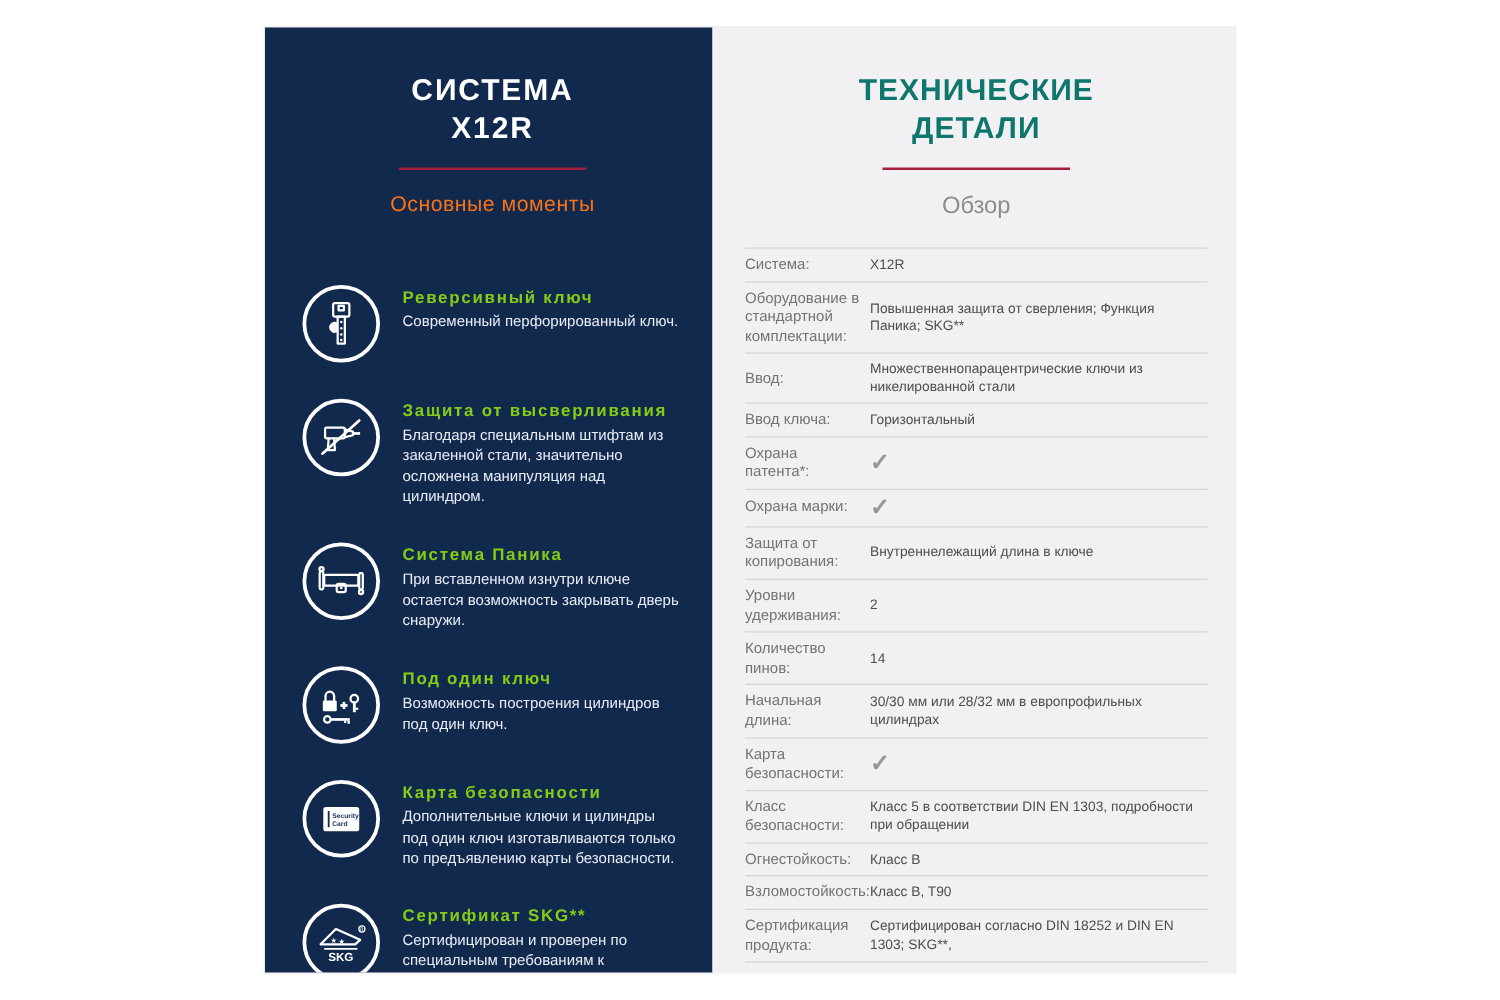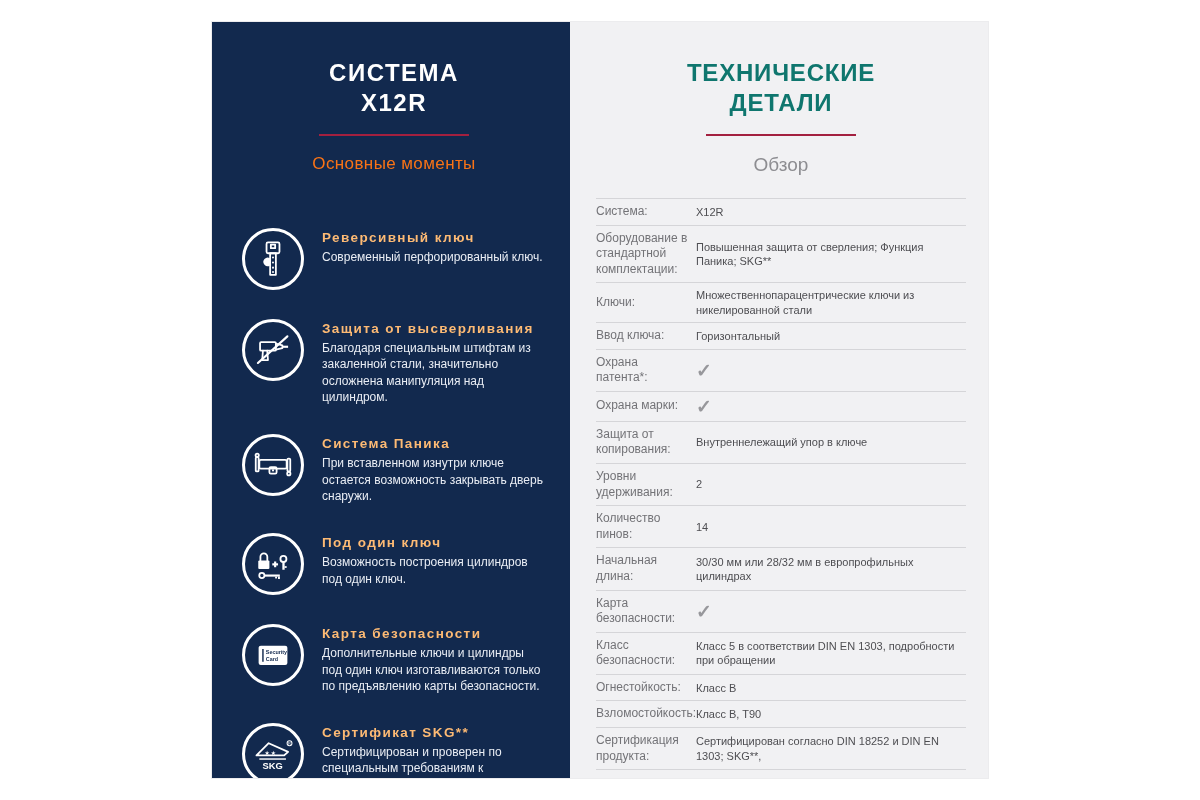--- a/index.html
+++ b/index.html
@@ -19,7 +19,7 @@
     box-sizing:border-box;display:flex;align-items:center;justify-content:center;margin-right:18px;}
   .f-icon svg{width:46px;height:46px;display:block;}
   .f-text{padding-top:2px;}
-  .f-title{font-size:13.5px;font-weight:bold;letter-spacing:1.4px;margin-bottom:4px;color:#fdba74;}
+  .f-title{font-size:13.5px;font-weight:bold;letter-spacing:1.4px;margin-bottom:4px;color:#84cc16;}
   .f-desc{font-size:12px;line-height:1.36;color:#e9edf4;max-width:232px;}
 
   

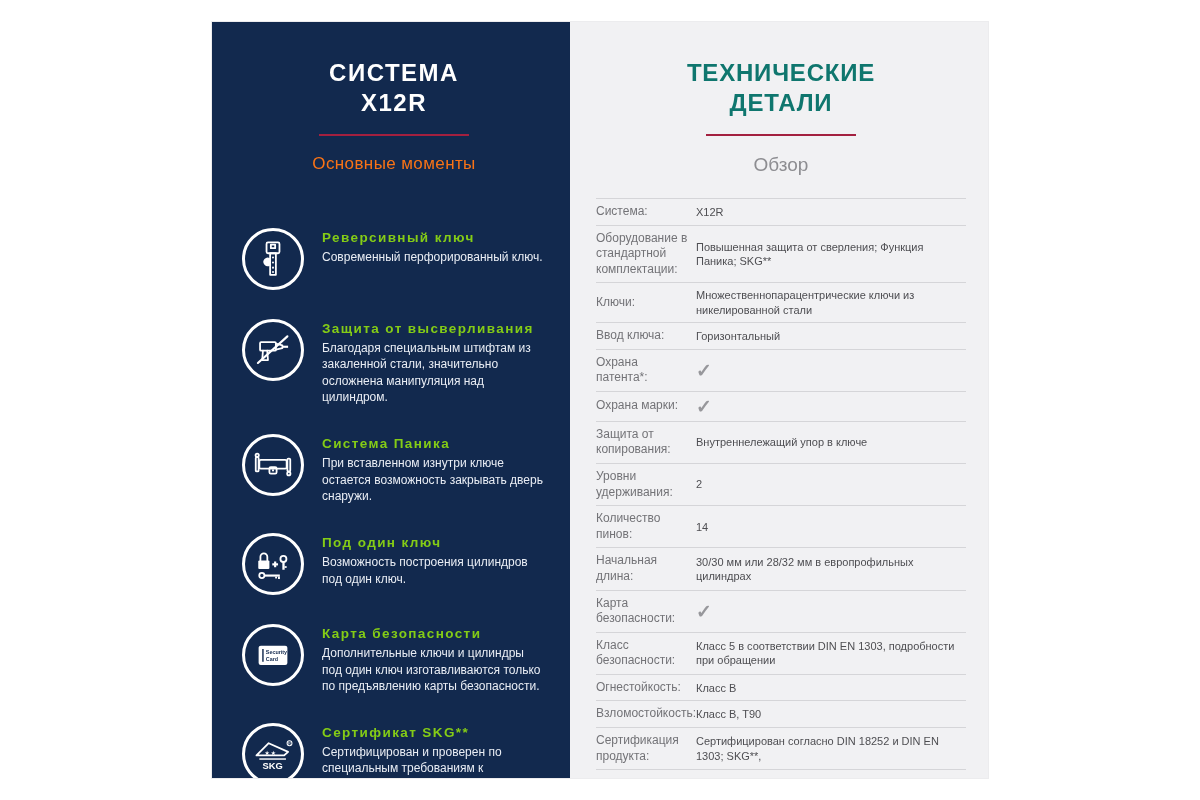--- a/index.html
+++ b/index.html
@@ -179,7 +179,7 @@
   </div>
 
   <div class="spec-row">
-    <div class="spec-label">Ключи:</div>
+    <div class="spec-label">Ввод:</div>
     <div class="spec-value">Множественнопарацентрические ключи из никелированной стали</div>
   </div>
 

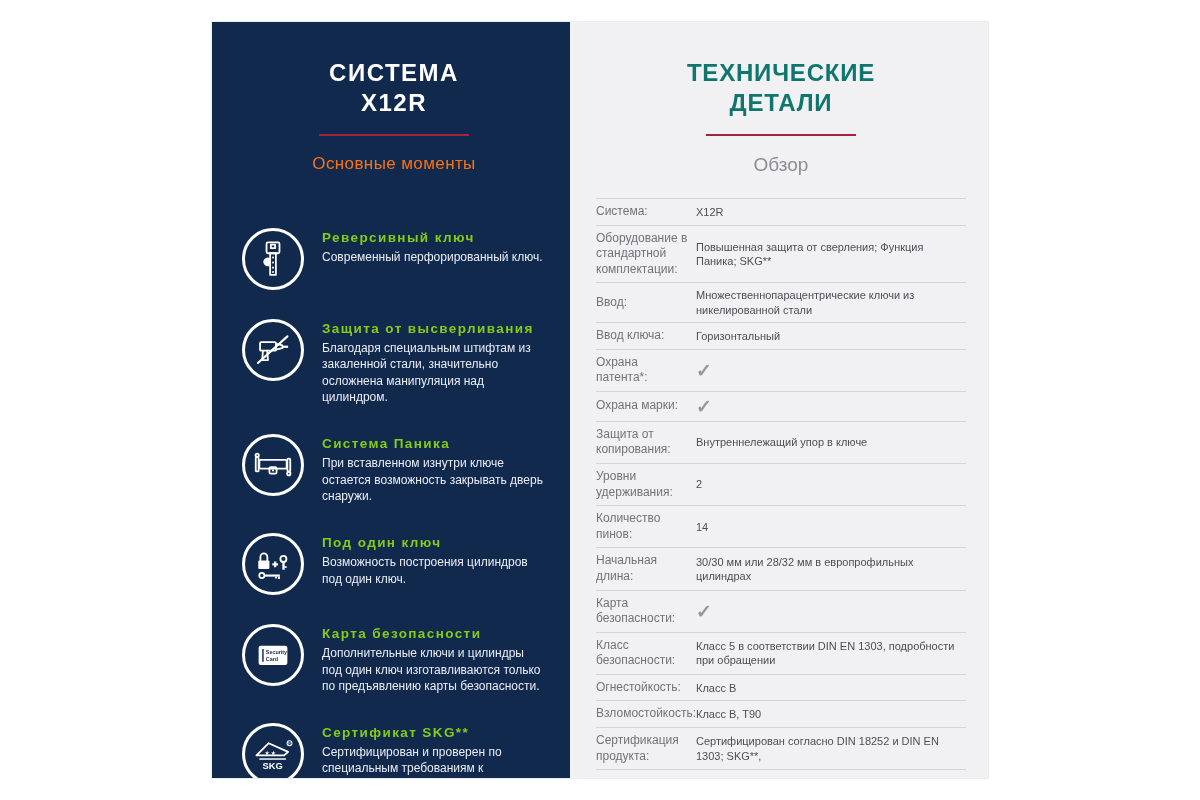--- a/index.html
+++ b/index.html
@@ -200,7 +200,7 @@
 
   <div class="spec-row">
     <div class="spec-label">Защита от копирования:</div>
-    <div class="spec-value">Внутреннележащий упор в ключе</div>
+    <div class="spec-value">Внутреннележащий длина в ключе</div>
   </div>
 
   <div class="spec-row">

